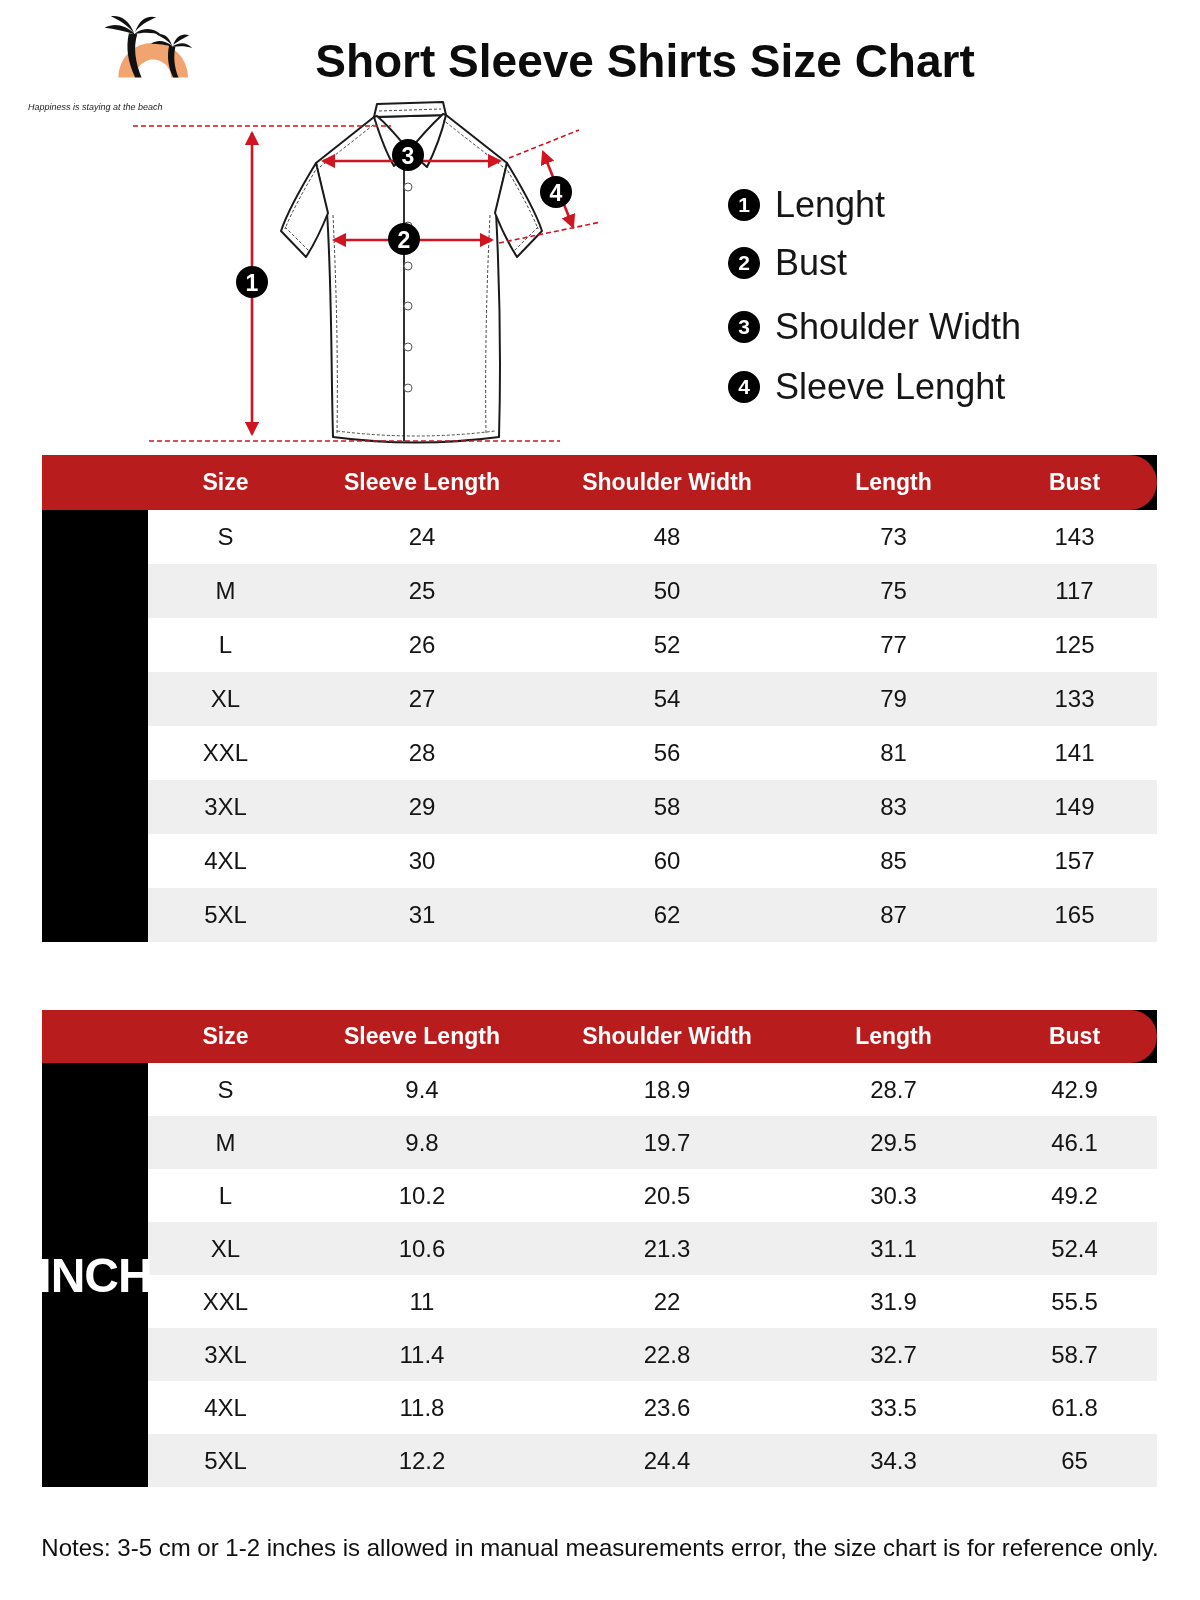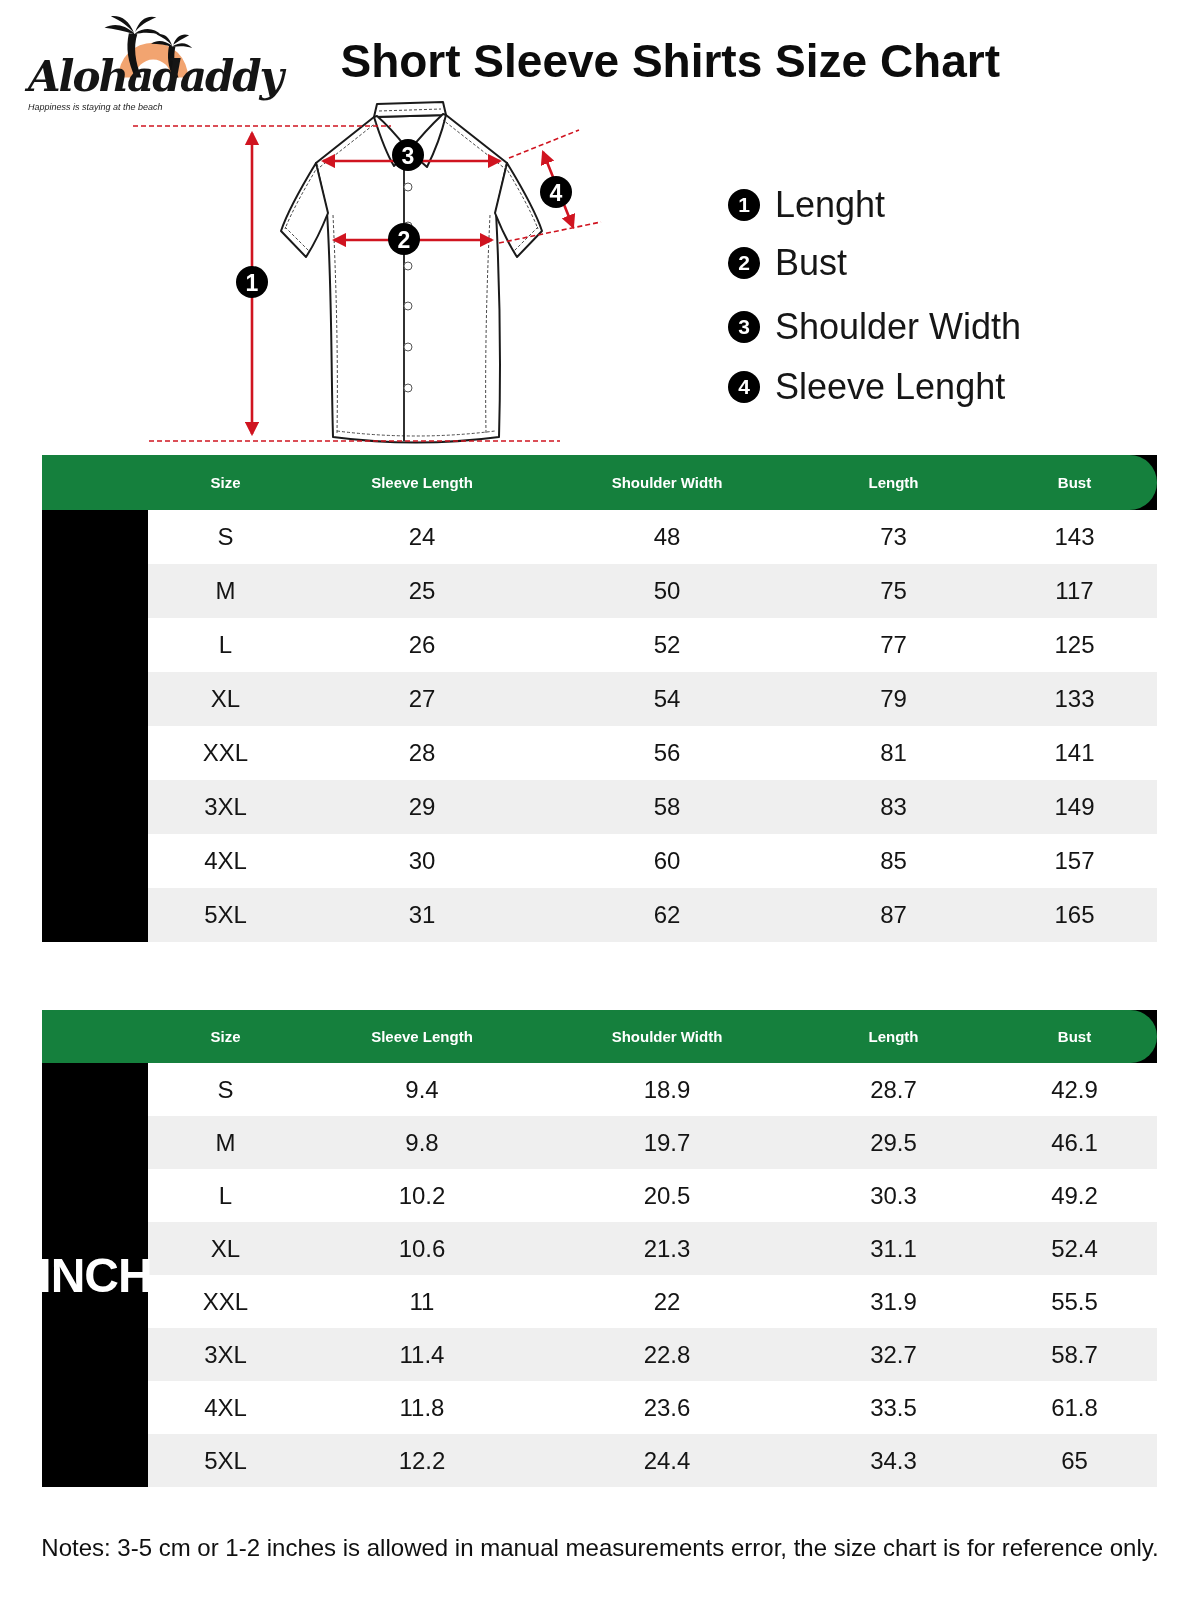--- a/index.html
+++ b/index.html
@@ -94,7 +94,6 @@
     <path d="M72,31 C75,23 80,20 87,22 C81,25 76,28 72,31 Z" fill="#111"></path>
     <path d="M72,32 C79,28 85,29 90,34 C84,32 77,32 72,33 Z" fill="#111"></path>
   </svg>
-  <div class="logo-name">Alohadaddy</div>
   <div class="logo-tagline">Happiness is staying at the beach</div>
 </div>
 

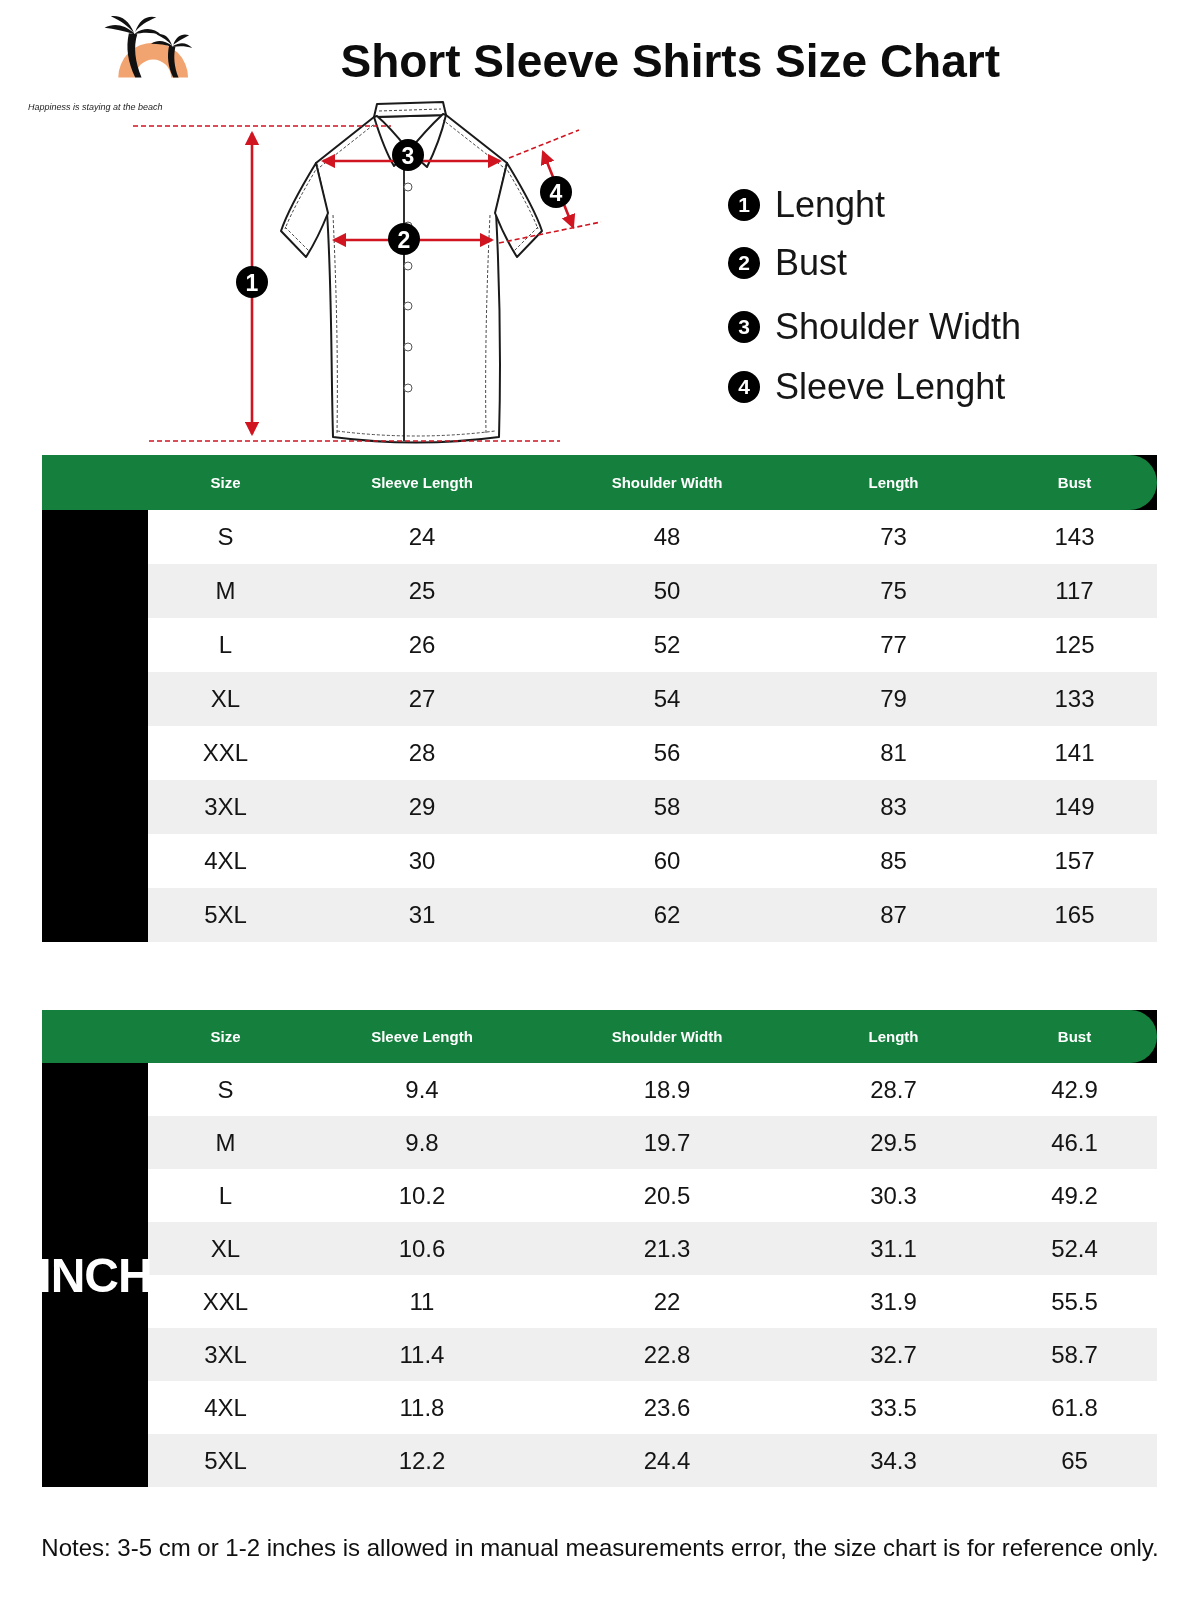--- a/index.html
+++ b/index.html
@@ -25,7 +25,7 @@
 
   
   .page-title {
-    position:absolute; left:290px; top:34px; width:710px; text-align:right;
+    position:absolute; left:290px; top:34px; width:710px; text-align:center;
     font-size:46px; font-weight:bold; color:#0c0c0c; letter-spacing:0;
   }
 

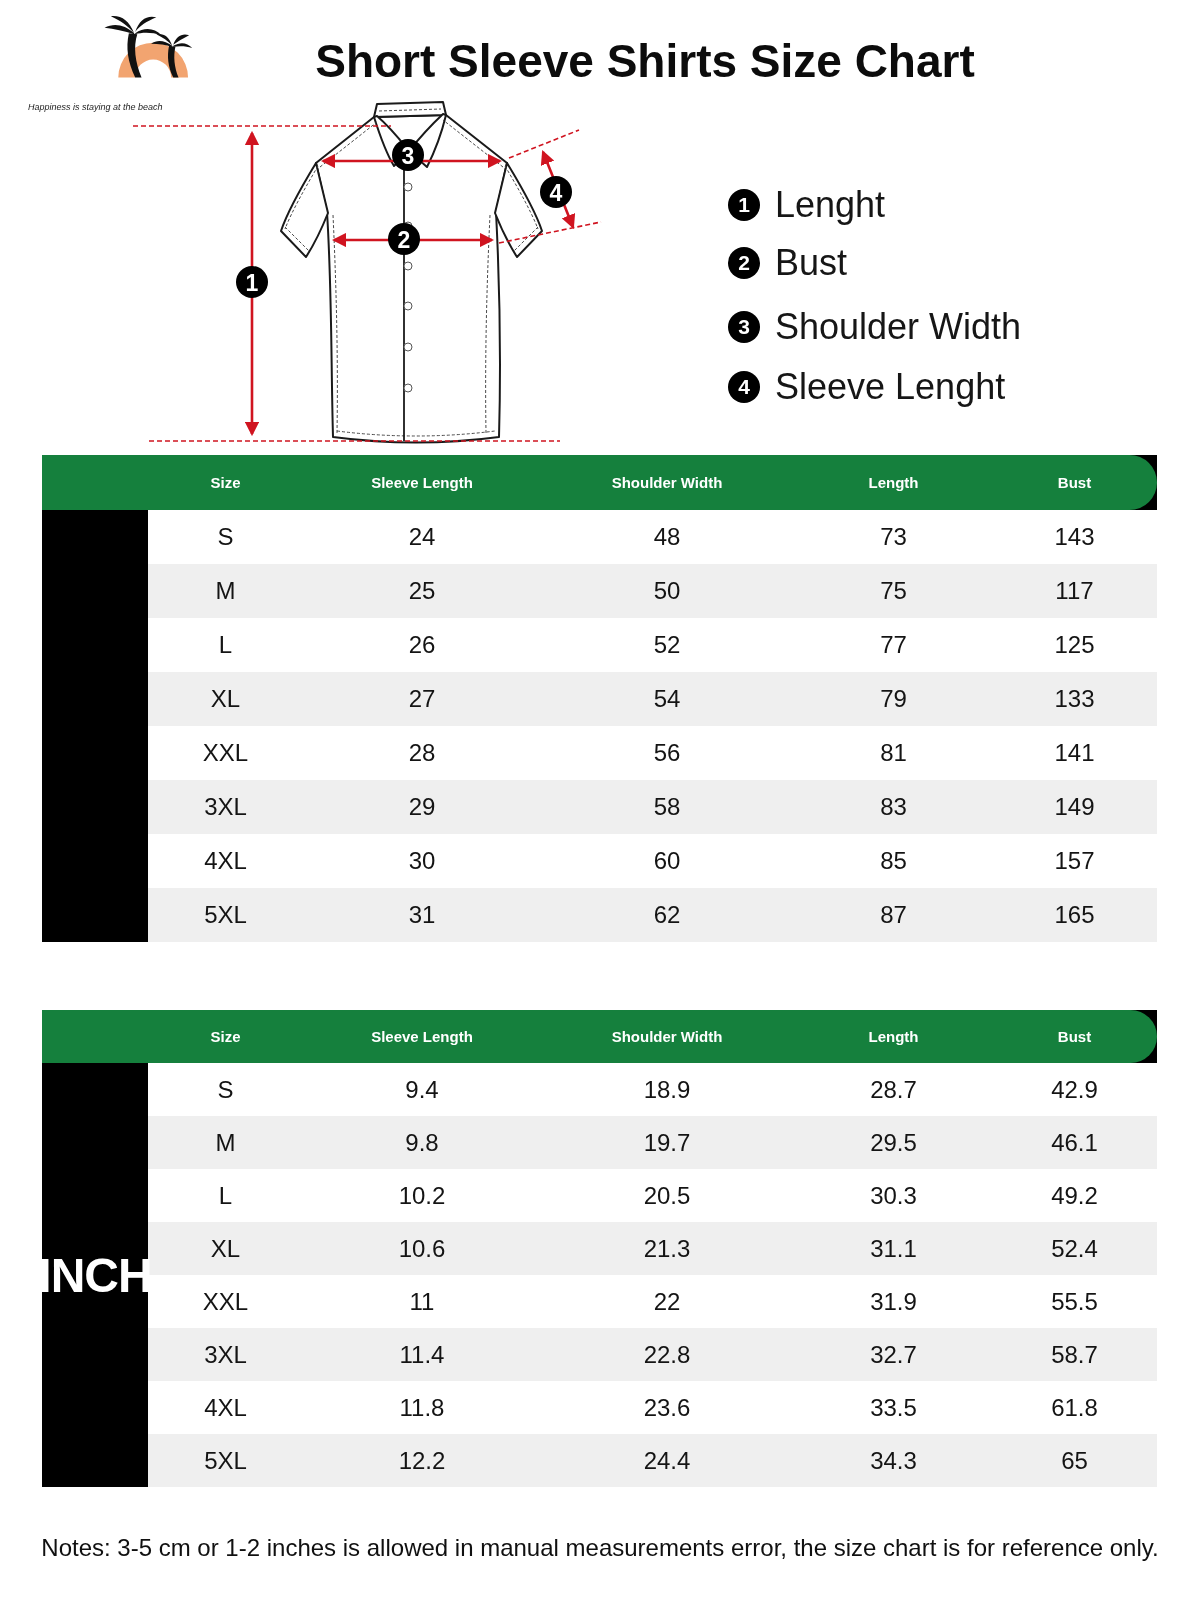--- a/index.html
+++ b/index.html
@@ -47,8 +47,8 @@
   #inch-table { top:1010px; height:477px; }
 
   .thead {
-    display:flex; align-items:center; background:#15803d; color:#fff;
-    font-weight:bold; font-size:15px; padding-left:106px;
+    display:flex; align-items:center; background:#b91c1c; color:#fff;
+    font-weight:bold; font-size:23px; padding-left:106px;
     border-radius:0 30px 30px 0; position:relative; z-index:2;
   }
   #cm-table .thead   { height:55px; }

